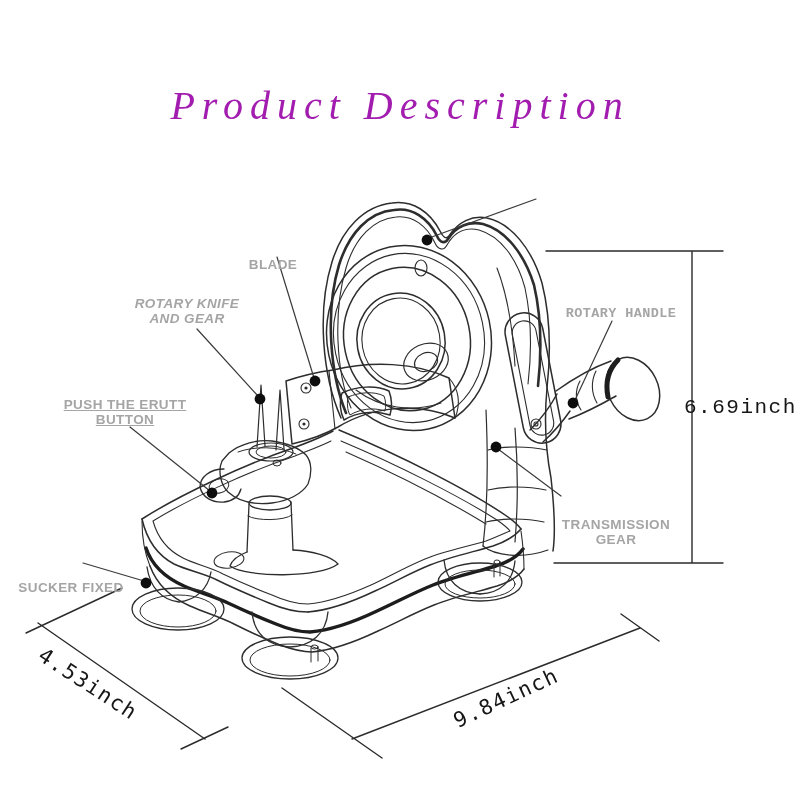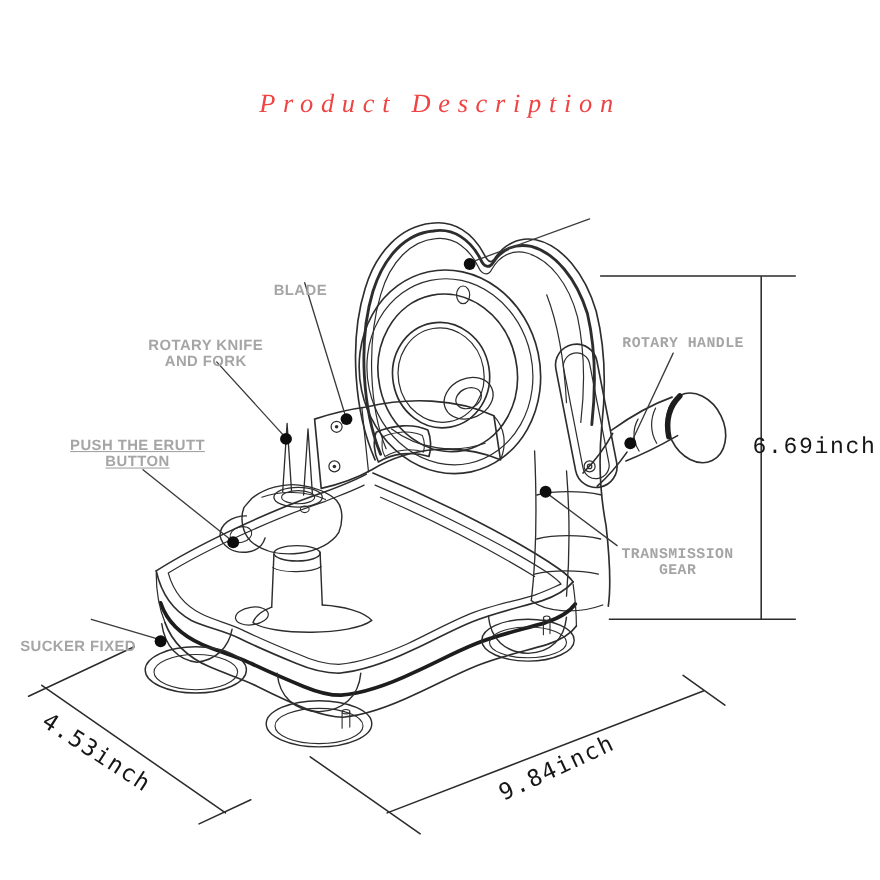--- a/index.html
+++ b/index.html
@@ -11,7 +11,7 @@
   .page-title{
     position:absolute;left:0;top:82px;width:800px;text-align:center;
     font-family:"Liberation Serif",serif;font-style:italic;font-weight:400;
-    font-size:24px;letter-spacing:7px;color:#ef4444;white-space:nowrap;
+    font-size:40px;letter-spacing:7px;color:#a21caf;white-space:nowrap;
   }
   .callout{
     position:absolute;transform:translate(-50%,-50%);

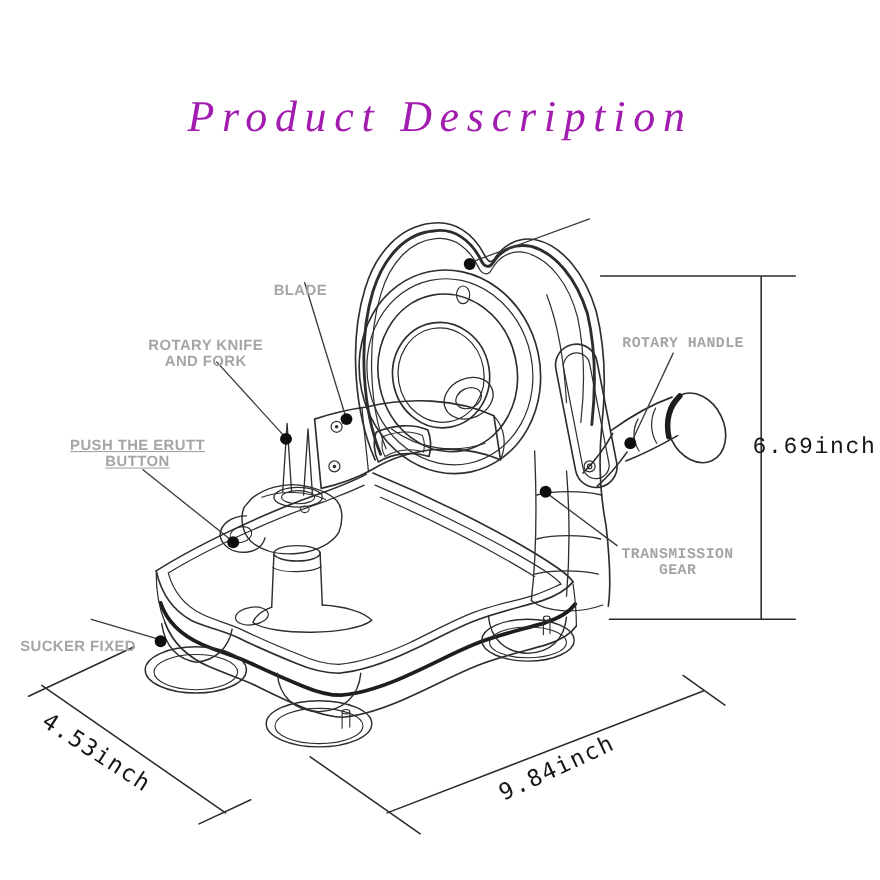--- a/index.html
+++ b/index.html
@@ -174,7 +174,7 @@
   <div class="page-title">Product Description</div>
 
   <div class="callout" style="left:273px;top:264px;">BLADE</div>
-  <div class="callout" style="left:187px;top:321px;"><span>ROTARY KNIFE</span><br><span>AND FORK</span></div>
+  <div class="callout" style="left:187px;top:311px;font-style:italic;"><span>ROTARY KNIFE</span><br><span>AND FORK</span></div>
   <div class="callout" style="left:125px;top:412px;text-decoration:underline;"><span>PUSH THE ERUTT</span><br><span>BUTTON</span></div>
   <div class="callout" style="left:621px;top:313px;font-family:Liberation Mono, monospace;">ROTARY HANDLE</div>
   <div class="callout" style="left:616px;top:512px;font-family:Liberation Mono, monospace;"><span>TRANSMISSION</span><br><span>GEAR</span></div>

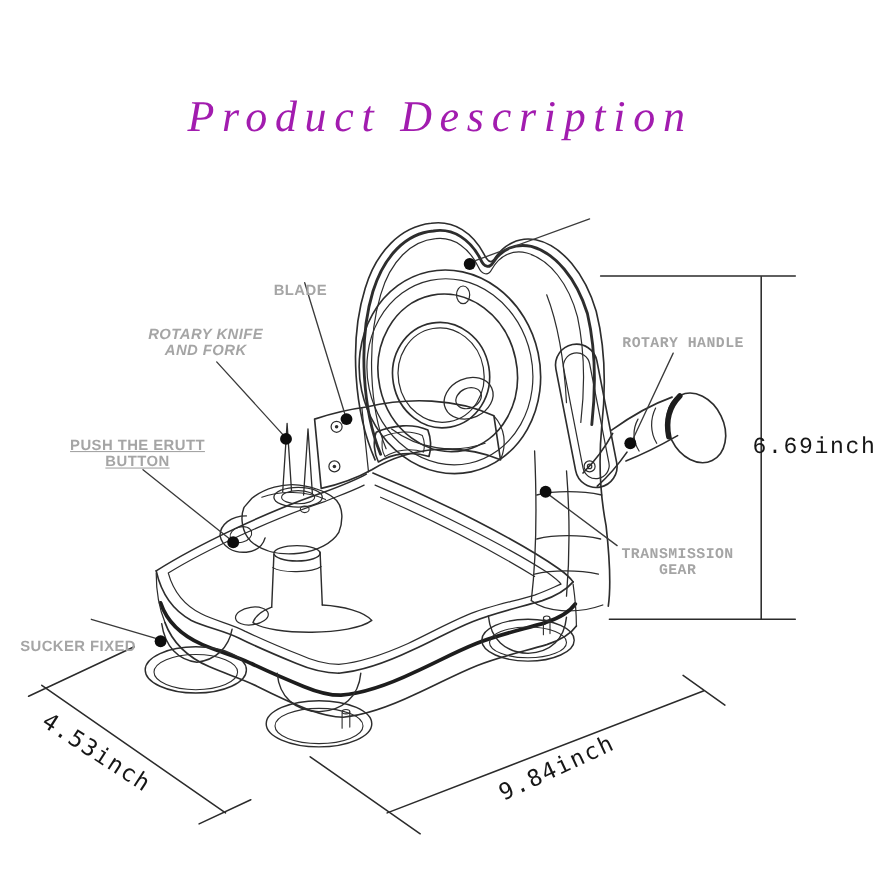--- a/index.html
+++ b/index.html
@@ -174,7 +174,7 @@
   <div class="page-title">Product Description</div>
 
   <div class="callout" style="left:273px;top:264px;">BLADE</div>
-  <div class="callout" style="left:187px;top:311px;font-style:italic;"><span>ROTARY KNIFE</span><br><span>AND FORK</span></div>
+  <div class="callout" style="left:187px;top:311px;font-style:italic;"><span>ROTARY KNIFE</span><br><span>AND GEAR</span></div>
   <div class="callout" style="left:125px;top:412px;text-decoration:underline;"><span>PUSH THE ERUTT</span><br><span>BUTTON</span></div>
   <div class="callout" style="left:621px;top:313px;font-family:Liberation Mono, monospace;">ROTARY HANDLE</div>
   <div class="callout" style="left:616px;top:512px;font-family:Liberation Mono, monospace;"><span>TRANSMISSION</span><br><span>GEAR</span></div>

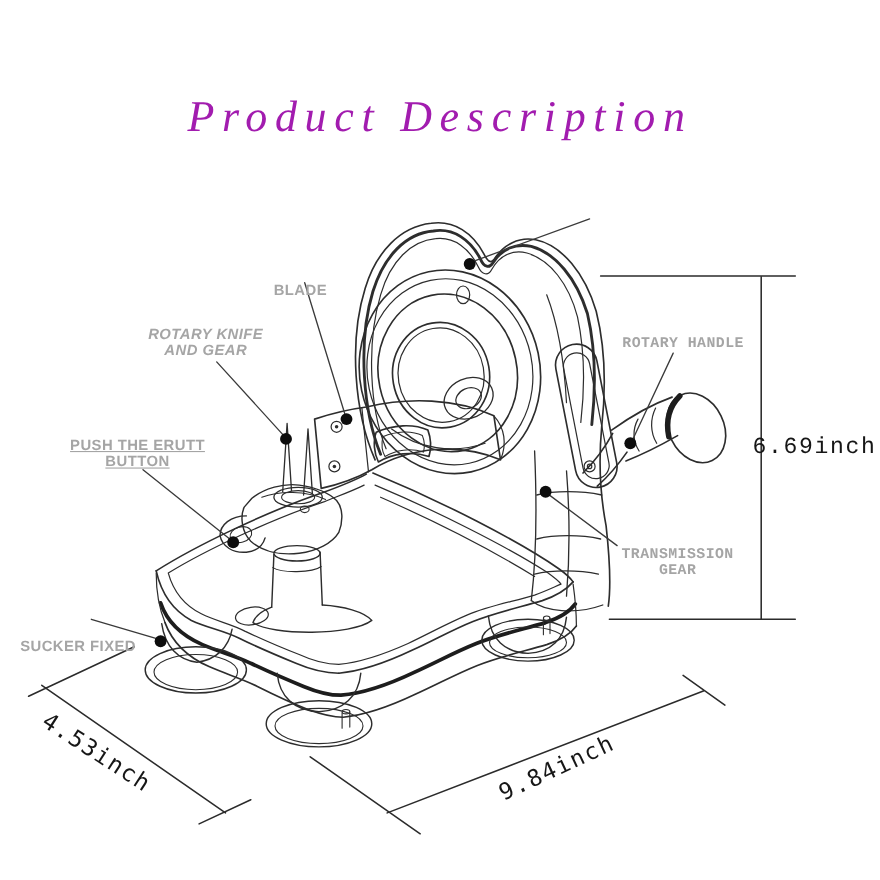--- a/index.html
+++ b/index.html
@@ -177,7 +177,7 @@
   <div class="callout" style="left:187px;top:311px;font-style:italic;"><span>ROTARY KNIFE</span><br><span>AND GEAR</span></div>
   <div class="callout" style="left:125px;top:412px;text-decoration:underline;"><span>PUSH THE ERUTT</span><br><span>BUTTON</span></div>
   <div class="callout" style="left:621px;top:313px;font-family:Liberation Mono, monospace;">ROTARY HANDLE</div>
-  <div class="callout" style="left:616px;top:512px;font-family:Liberation Mono, monospace;"><span>TRANSMISSION</span><br><span>GEAR</span></div>
+  <div class="callout" style="left:616px;top:532px;"><span>TRANSMISSION</span><br><span>GEAR</span></div>
   <div class="callout" style="left:71px;top:555px;margin-top:32px;">SUCKER FIXED</div>
 
   <div class="dim" style="left:684px;top:396px;font-family:Liberation Mono, monospace;">6.69inch</div>

